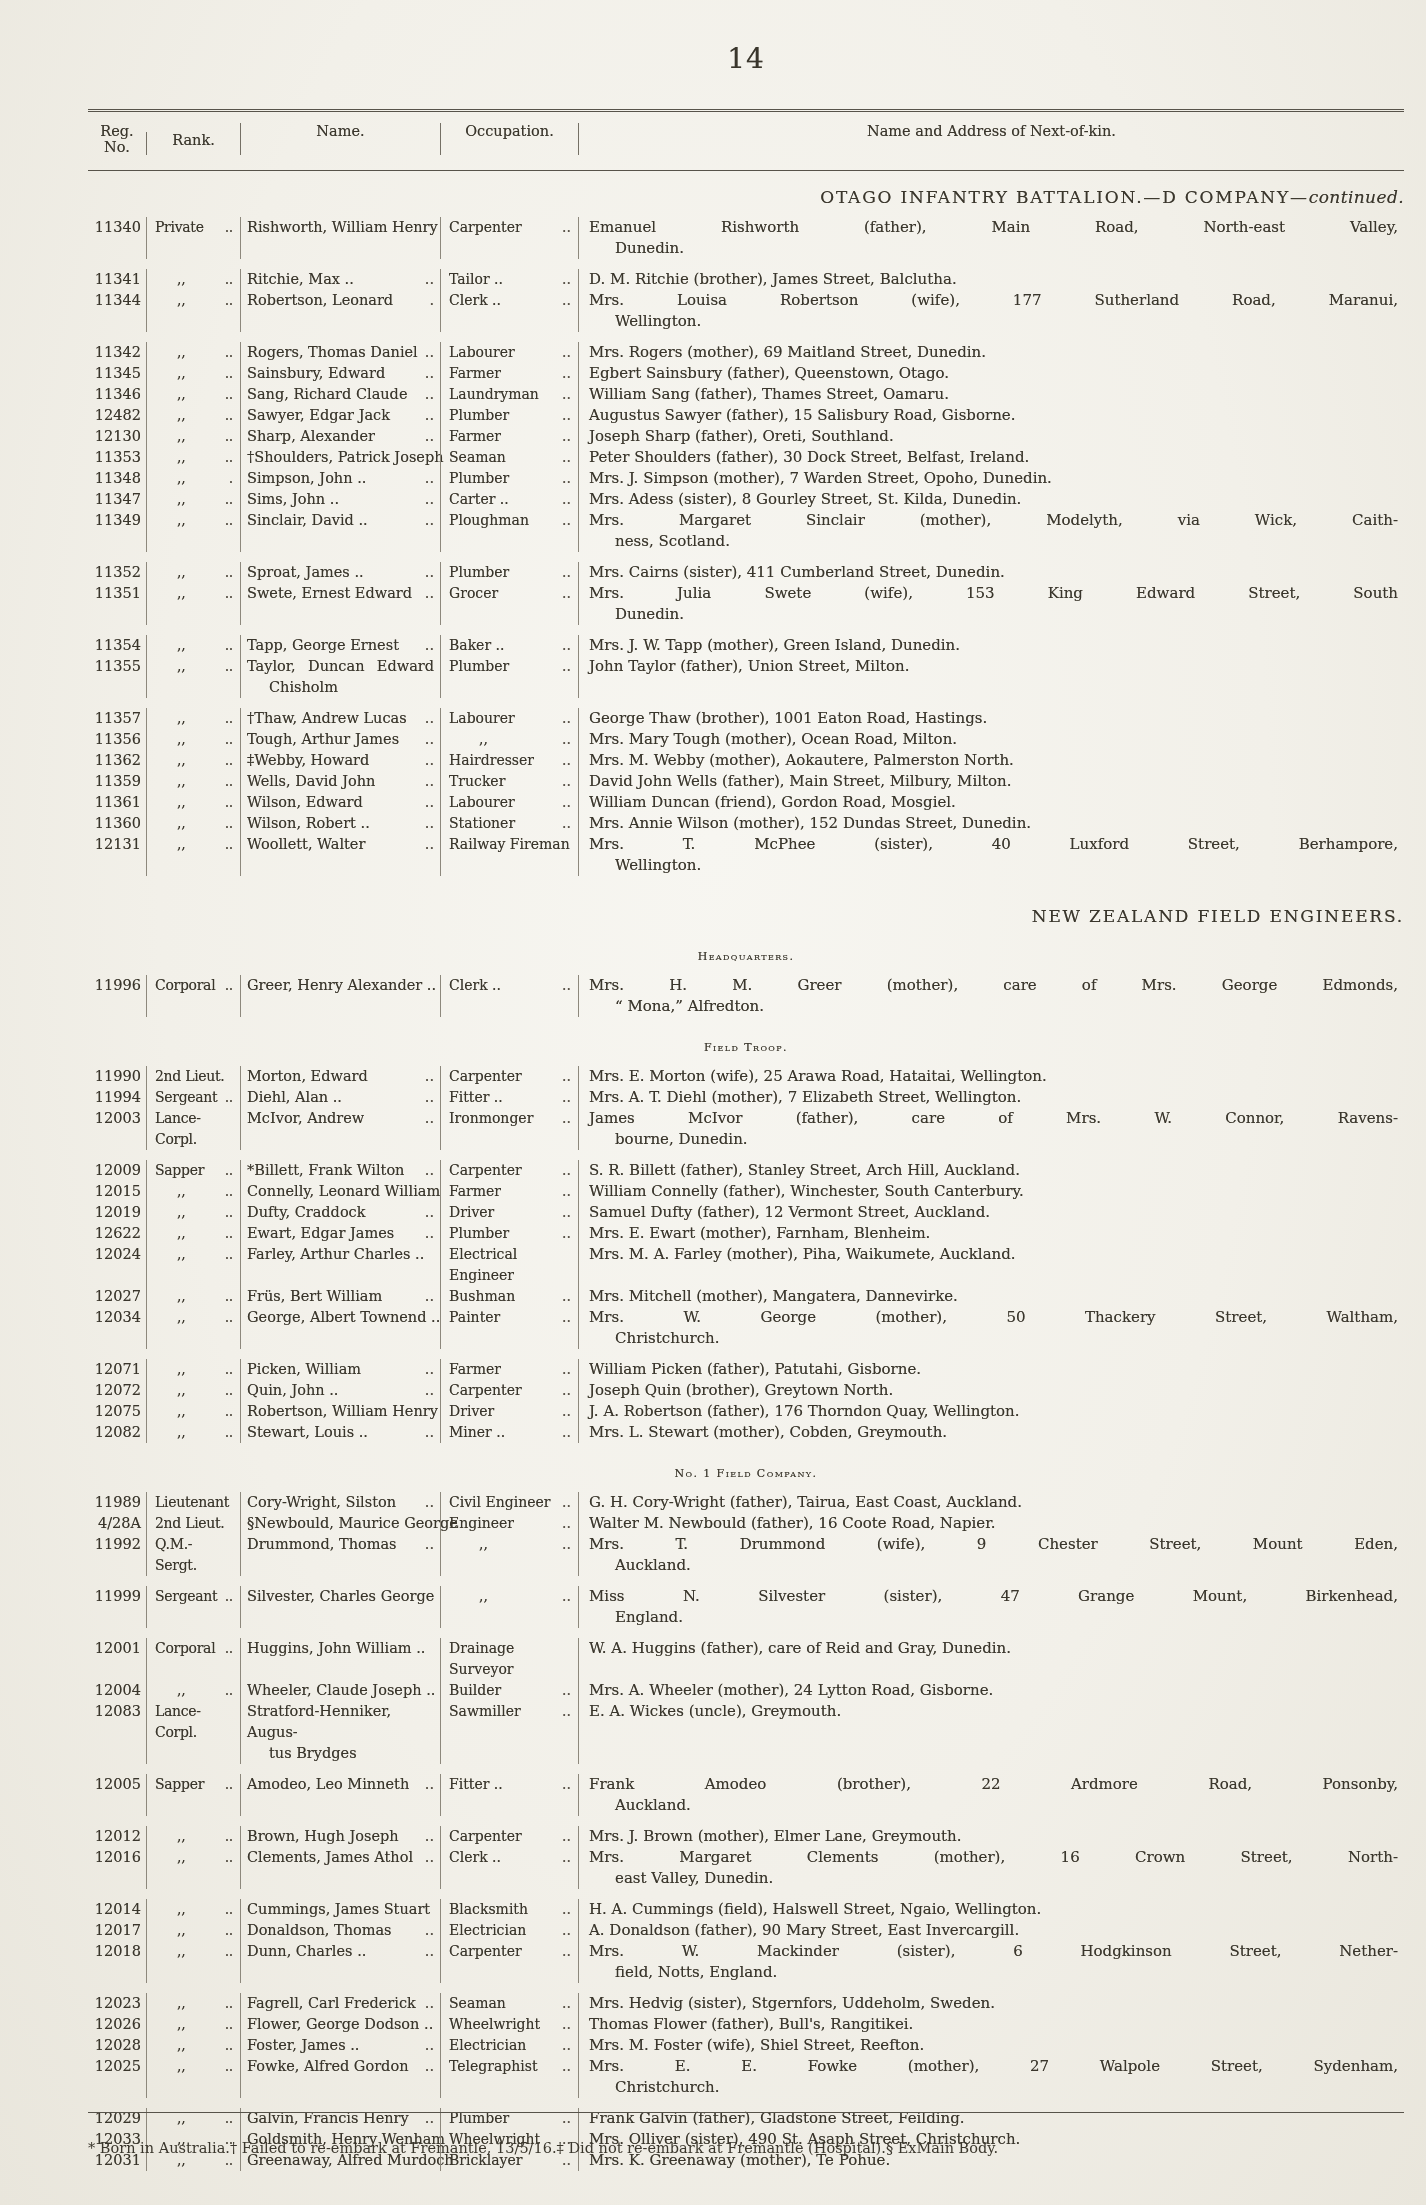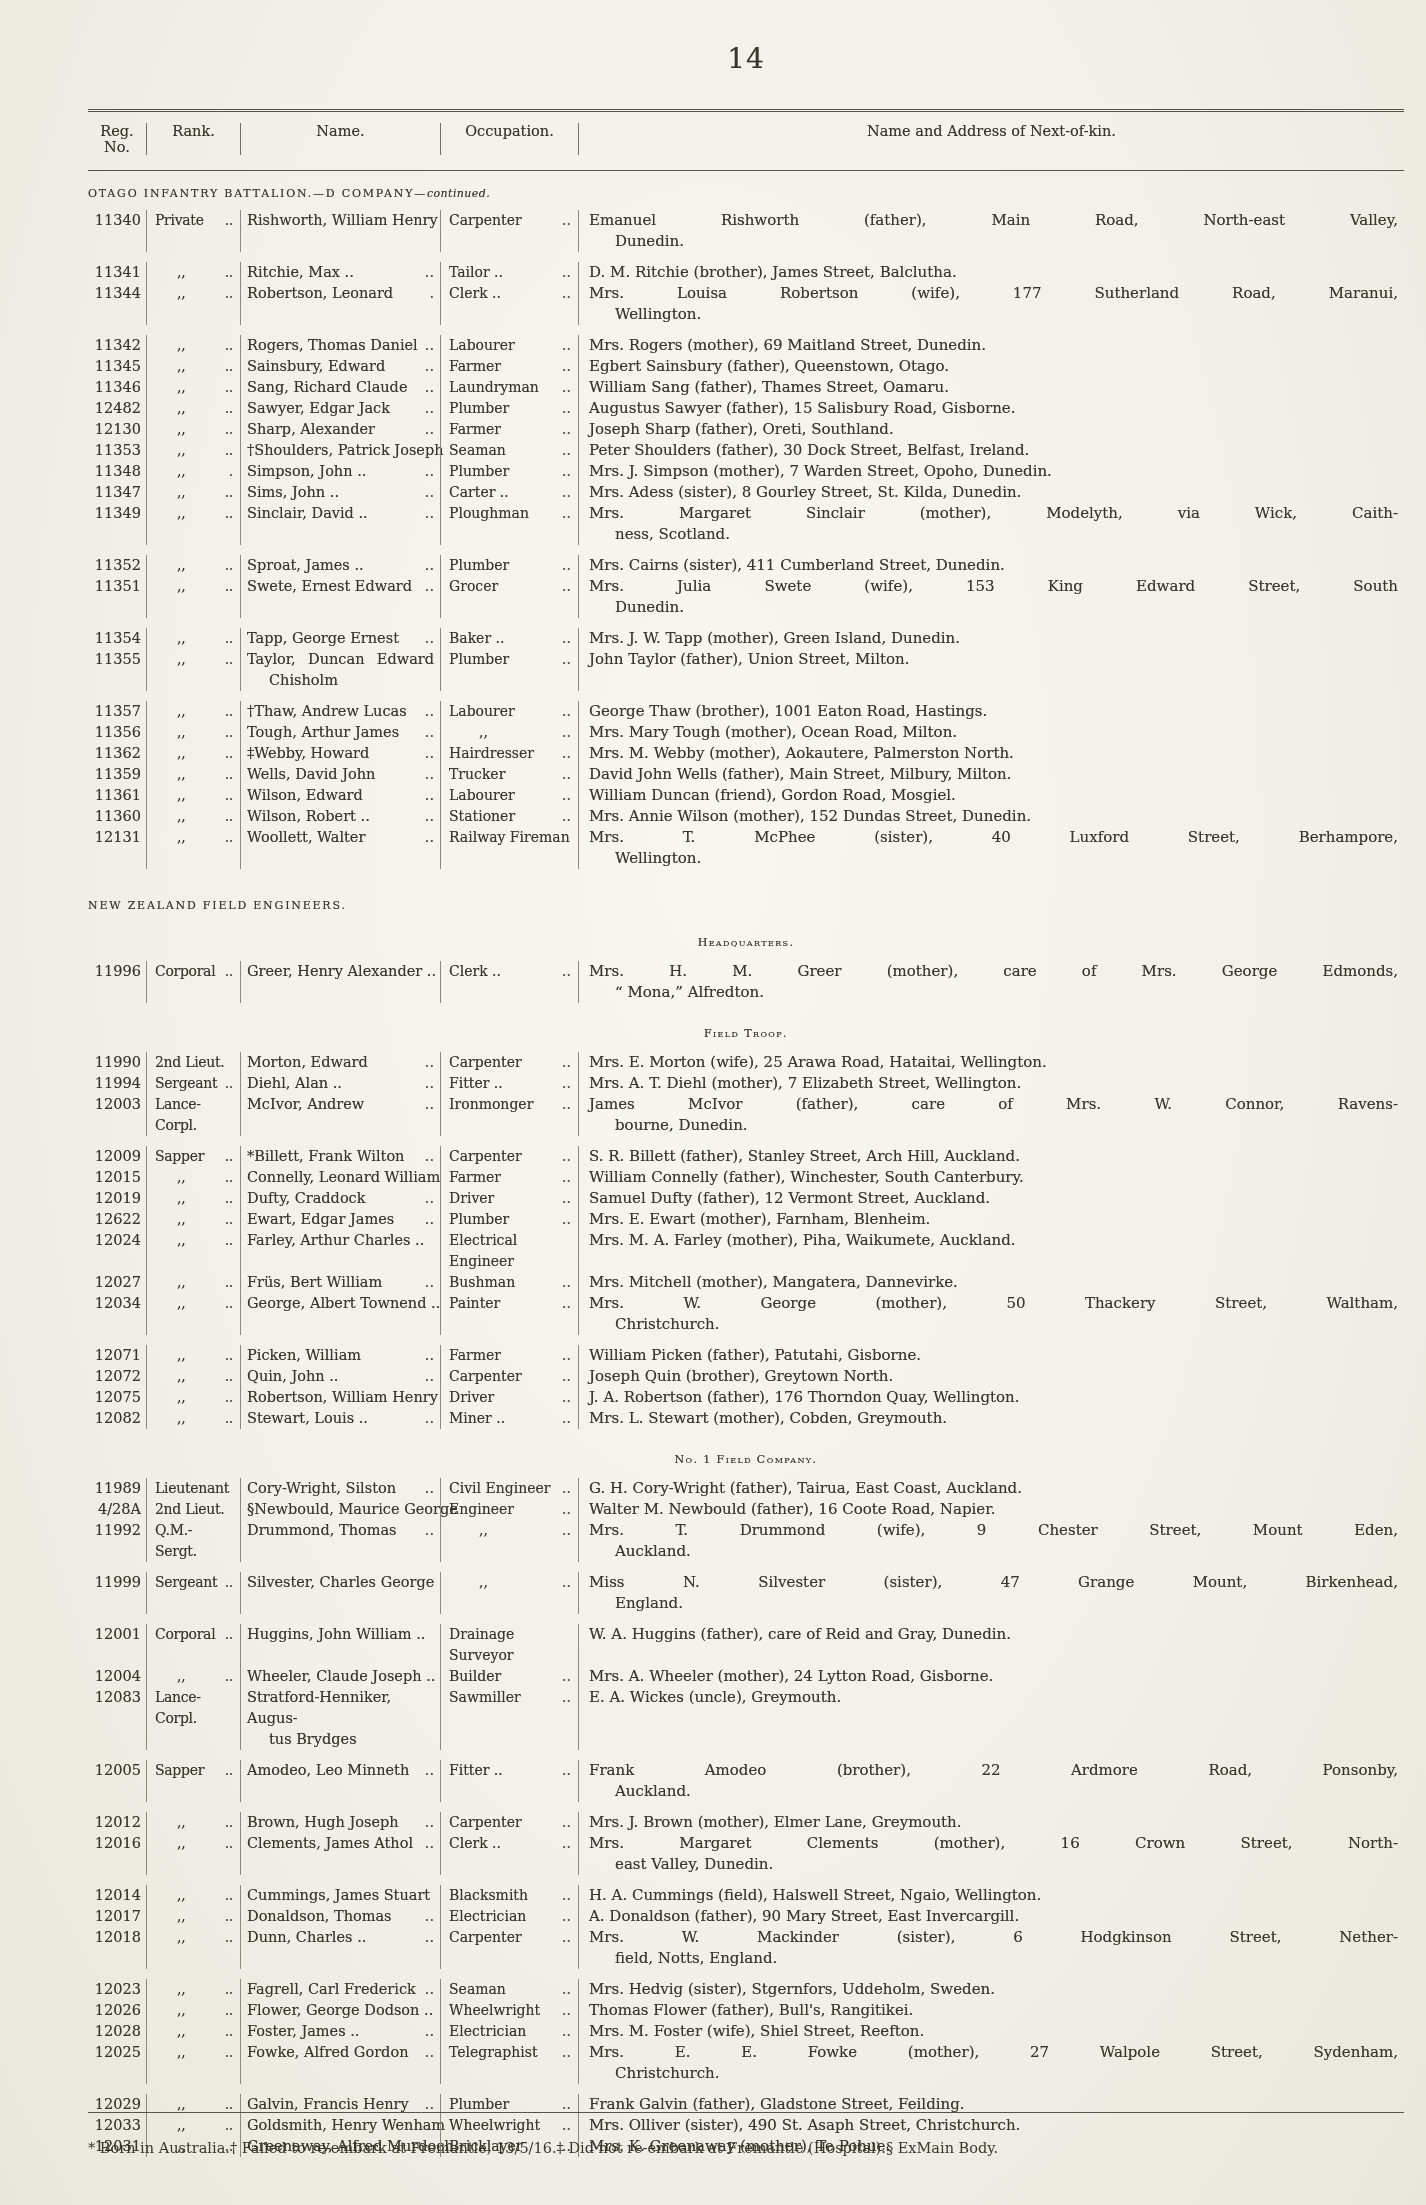--- a/index.html
+++ b/index.html
@@ -14,7 +14,7 @@
   .th{text-align:center;box-sizing:border-box;}
   .th + .th{border-left:1px solid #757065;}
   .w-reg{width:58px;}
-  .w-rank{width:94px;}
+  .w-rank{width:94px;margin-top:9px;}
   .w-name{width:200px;}
   .w-occ{width:138px;}
   .w-nok{flex:1;}

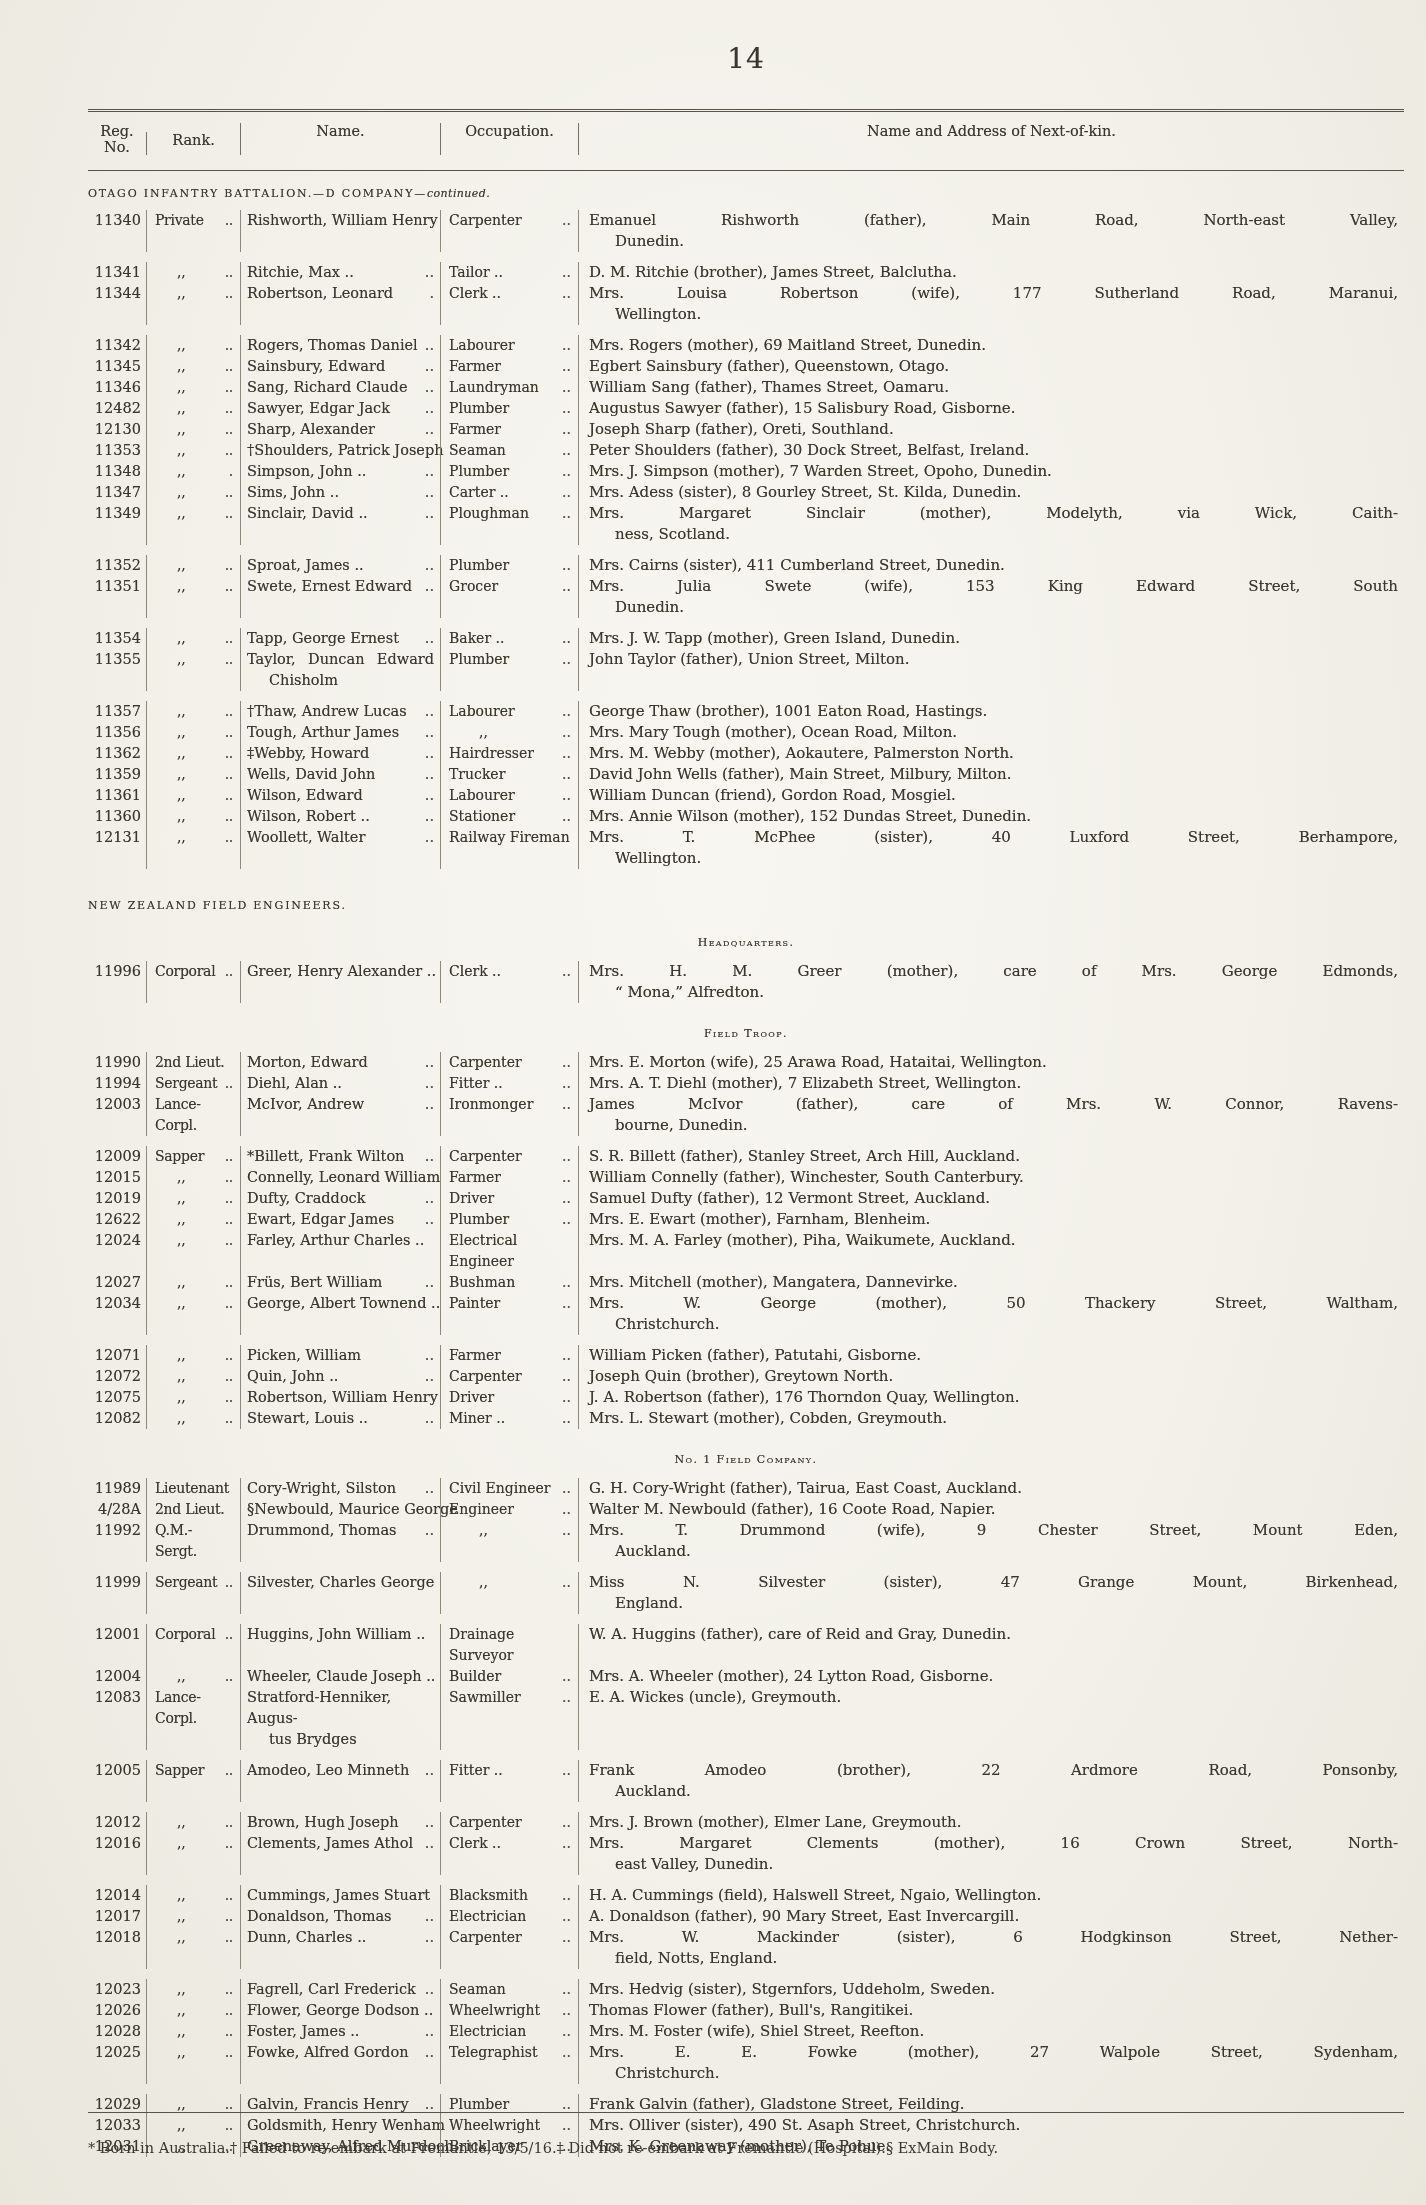--- a/index.html
+++ b/index.html
@@ -18,7 +18,7 @@
   .w-name{width:200px;}
   .w-occ{width:138px;}
   .w-nok{flex:1;}
-  .section-title{text-align:left;font-size:11px;letter-spacing:1.8px;margin:30px 0 10px;}
+  .section-title{text-align:right;font-size:17px;letter-spacing:1.8px;margin:30px 0 10px;}
   #table-body > .section-title:first-child{margin-top:16px;}
   .section-title .ital{font-style:italic;letter-spacing:.4px;}
   .subsection-heading{text-align:center;font-variant:small-caps;font-size:11px;letter-spacing:1.4px;margin:24px 0 12px;}

